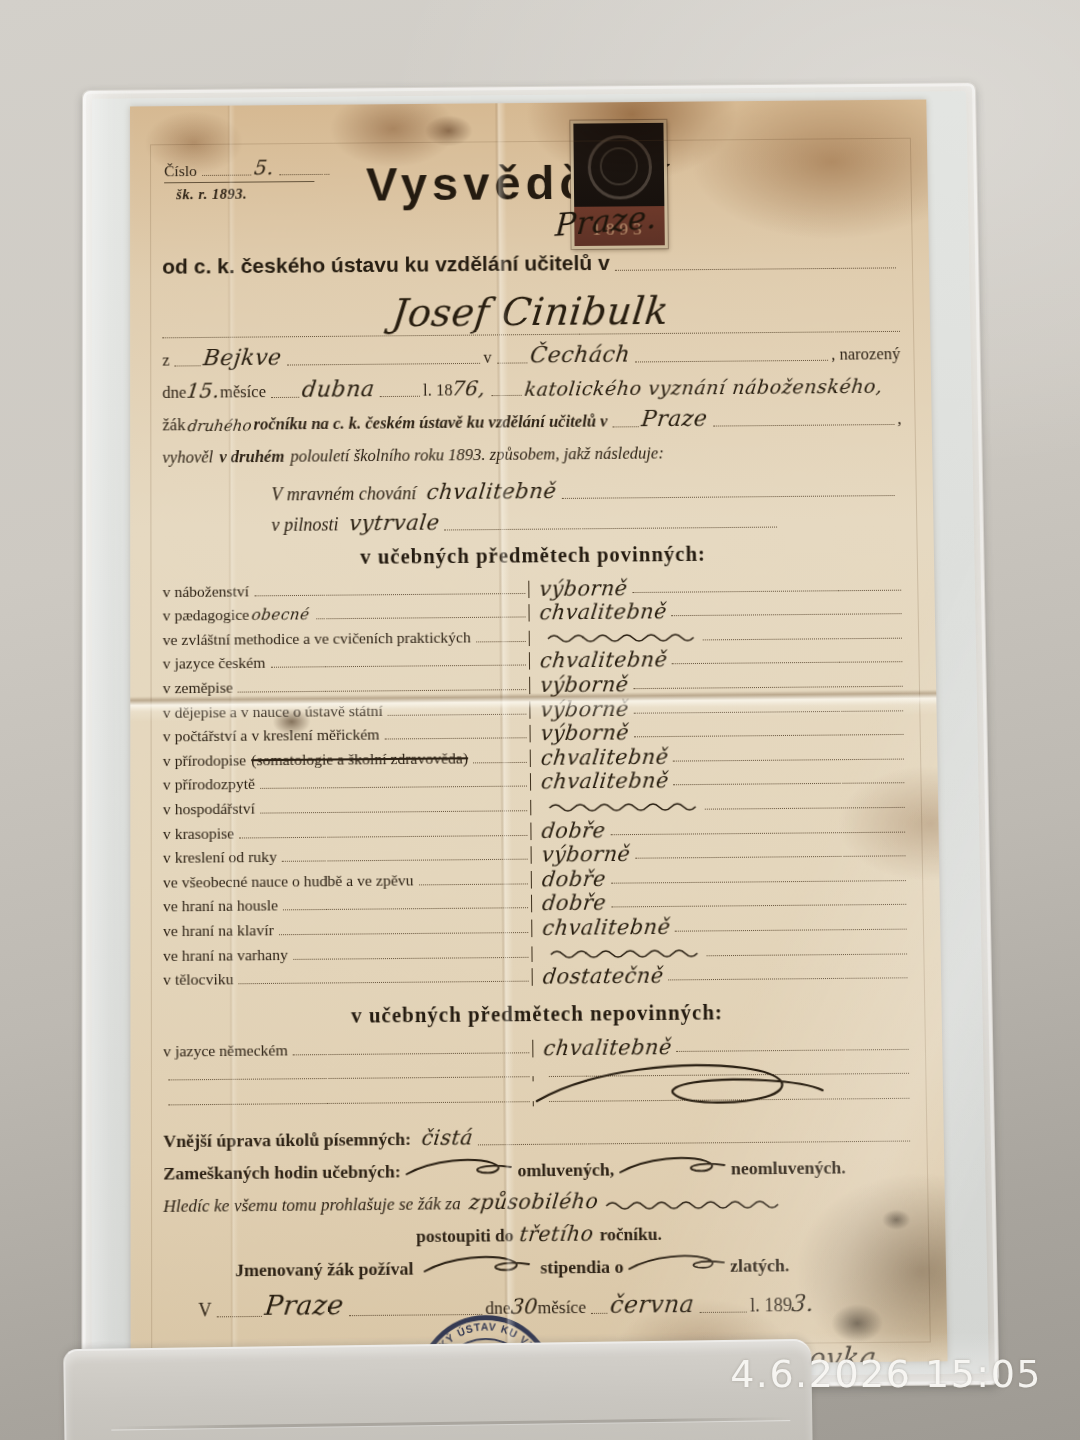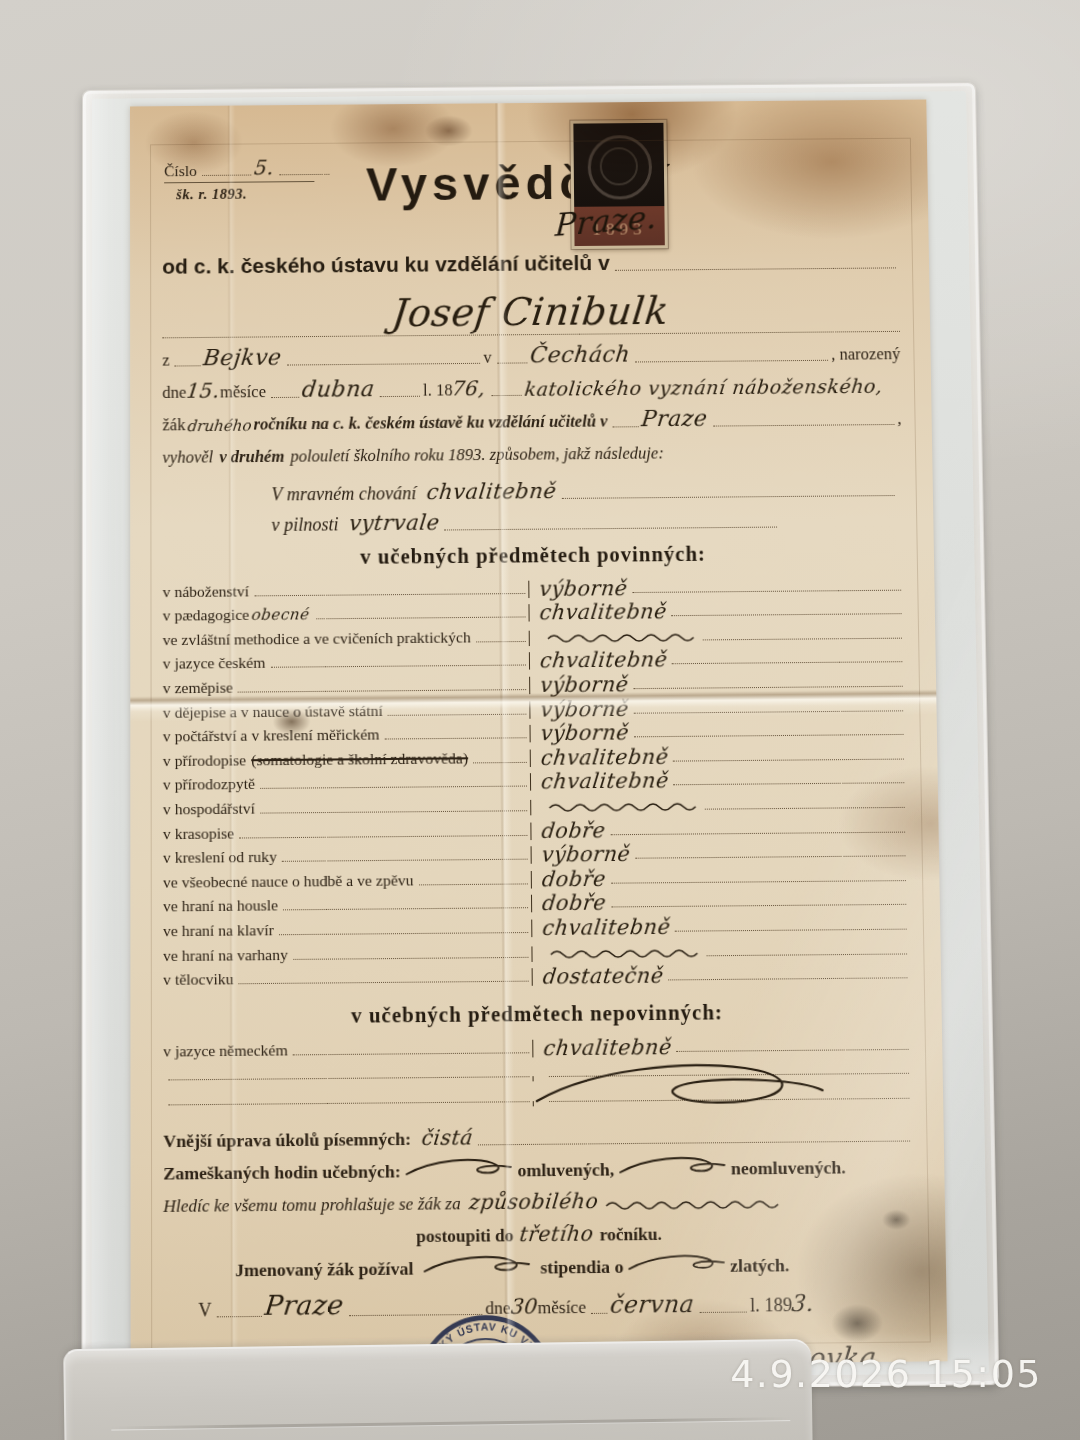--- a/index.html
+++ b/index.html
@@ -577,6 +577,6 @@
 </div>
 
 <div class="lower-sleeve"></div>
-<div class="timestamp">4.9.2026 15:05</div>
+<div class="timestamp">4.6.2026 15:05</div>
 
 </body></html>

